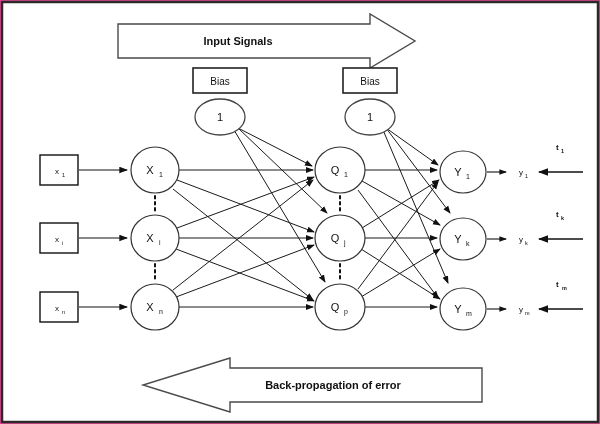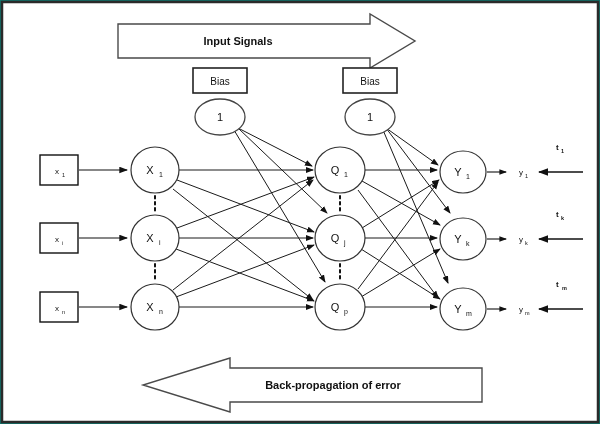--- a/index.html
+++ b/index.html
@@ -10,7 +10,7 @@
   #canvas{
     position:relative;
     width:600px;height:424px;
-    background:#0f766e;
+    background:#ec4899;
   }
   svg.diagram{display:block;width:600px;height:424px;}
   .node-label{font-family:"Liberation Sans",sans-serif;font-size:11px;fill:#111;}

